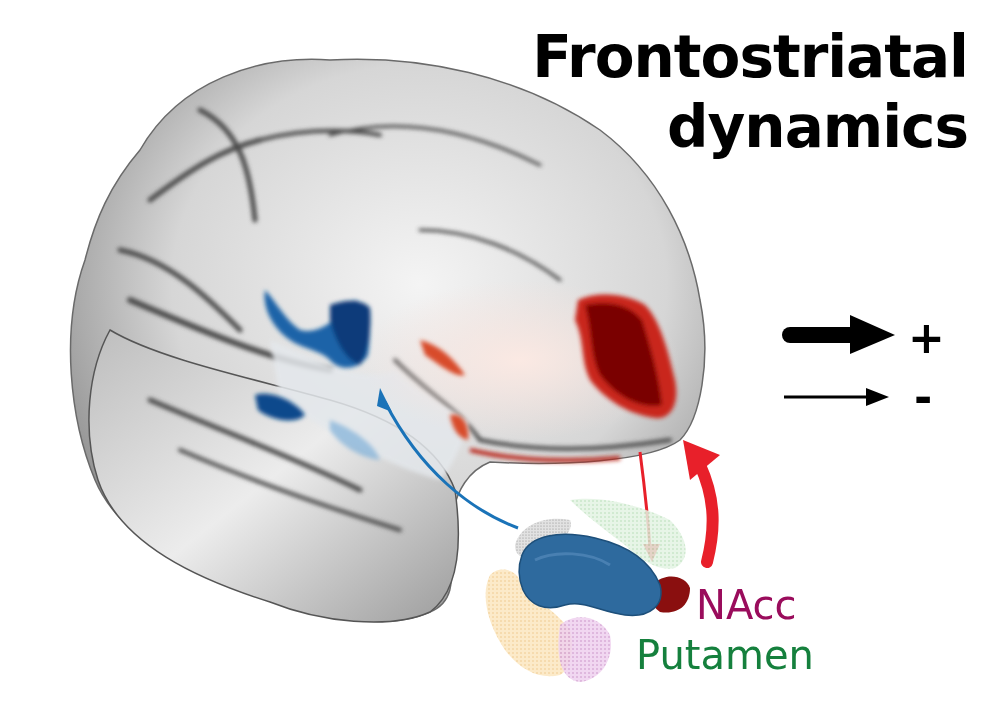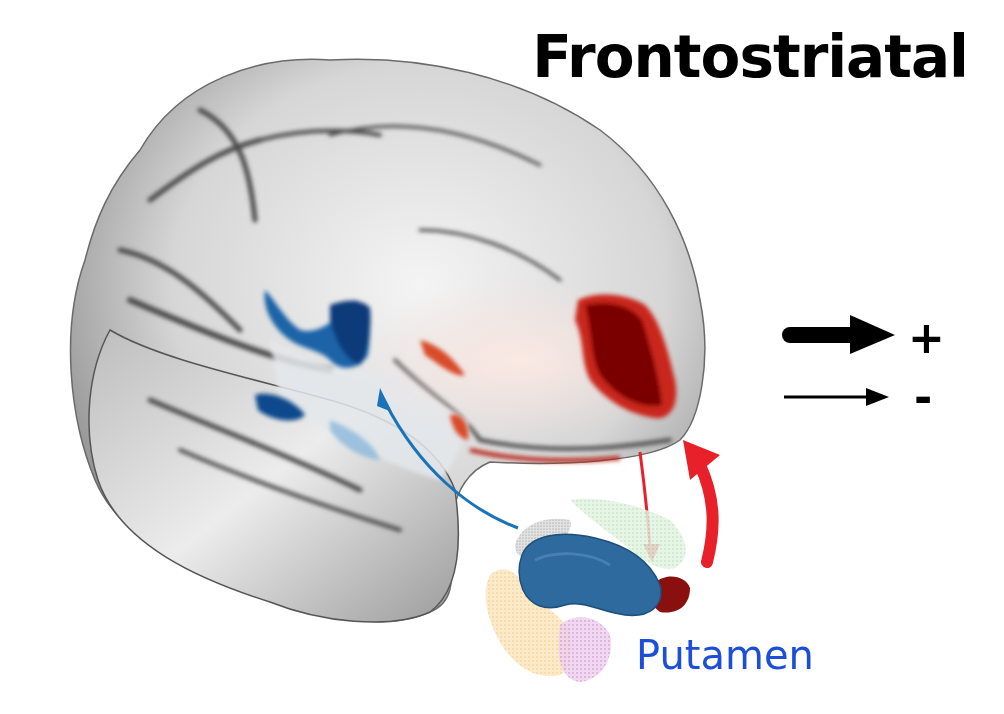--- a/index.html
+++ b/index.html
@@ -146,6 +146,7 @@
 
   <div class="title">
     <span>Frontostriatal</span>
+    <span>dynamics</span>
   </div>
 
   <div class="legend-label legend-plus">+</div>

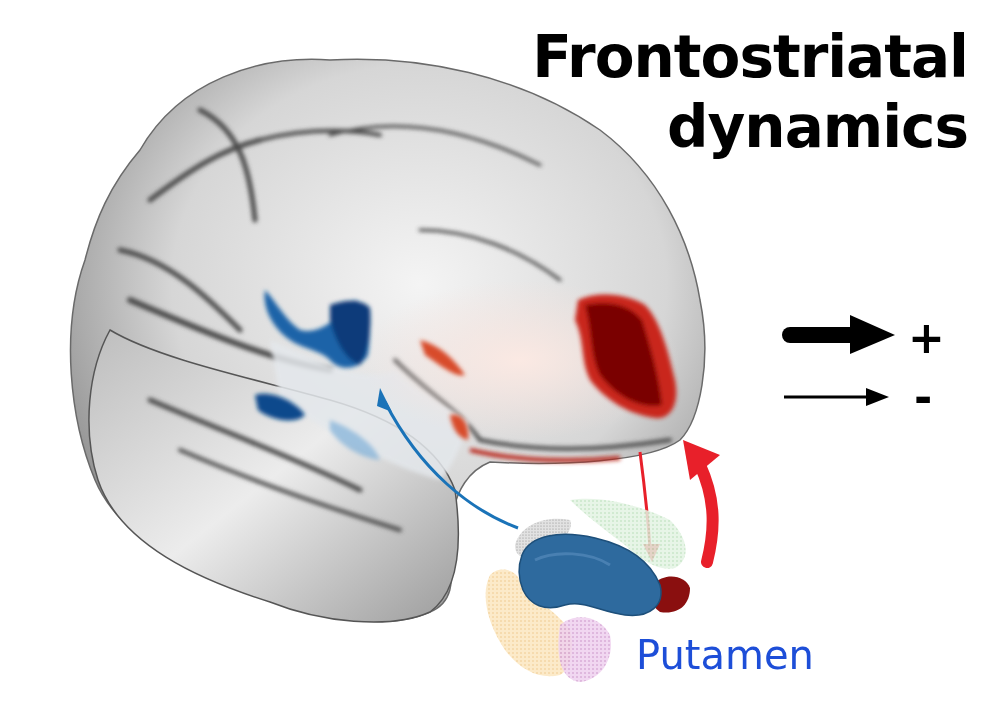--- a/index.html
+++ b/index.html
@@ -152,6 +152,7 @@
   <div class="legend-label legend-plus">+</div>
   <div class="legend-label legend-minus">-</div>
 
+  <div class="region-label label-nacc">NAcc</div>
   <div class="region-label label-putamen">Putamen</div>
 </div>
 

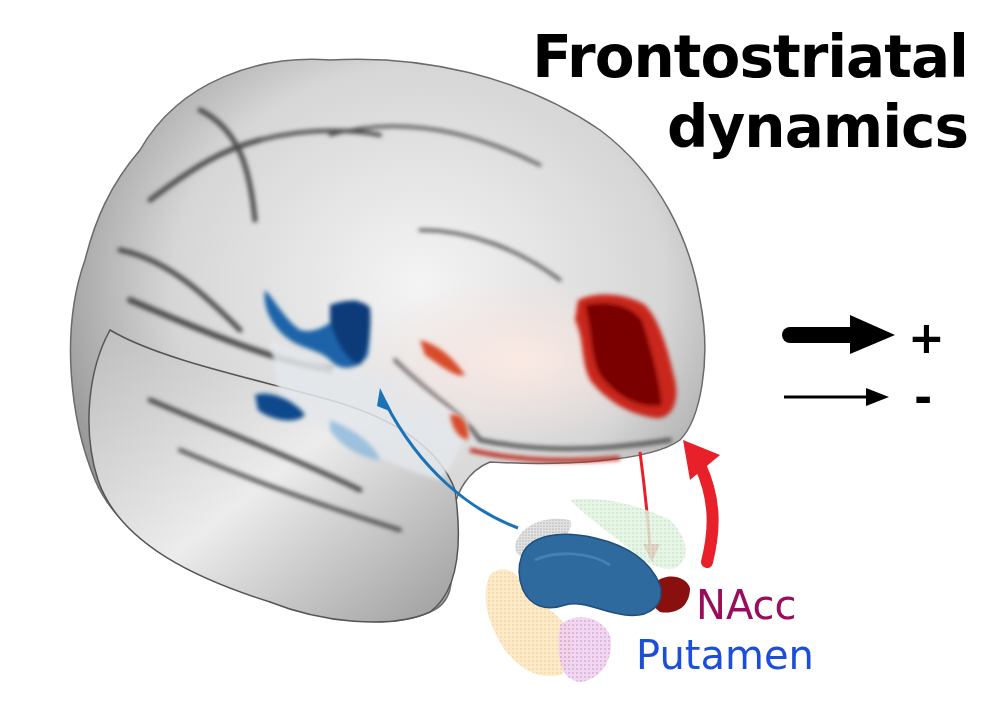--- a/index.html
+++ b/index.html
@@ -16,7 +16,7 @@
   .legend-minus { left: 914px; top: 372px; font-size: 44px; }
   .region-label { position: absolute; font-family: "DejaVu Sans", sans-serif; font-size: 40px; }
   .label-nacc { left: 696px; top: 582px; color: #9a0c5c; }
-  .label-putamen { left: 636px; top: 632px; color: #1d4ed8; }
+  .label-putamen { left: 636px; top: 632px; color: #15803d; }
   svg { position: absolute; left: 0; top: 0; }
 </style>
 </head>

